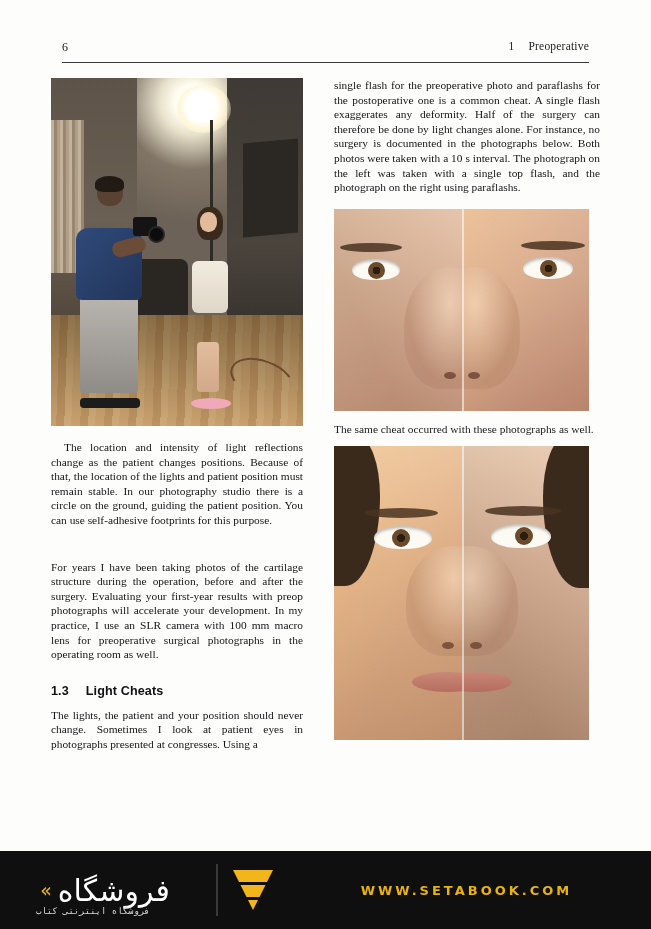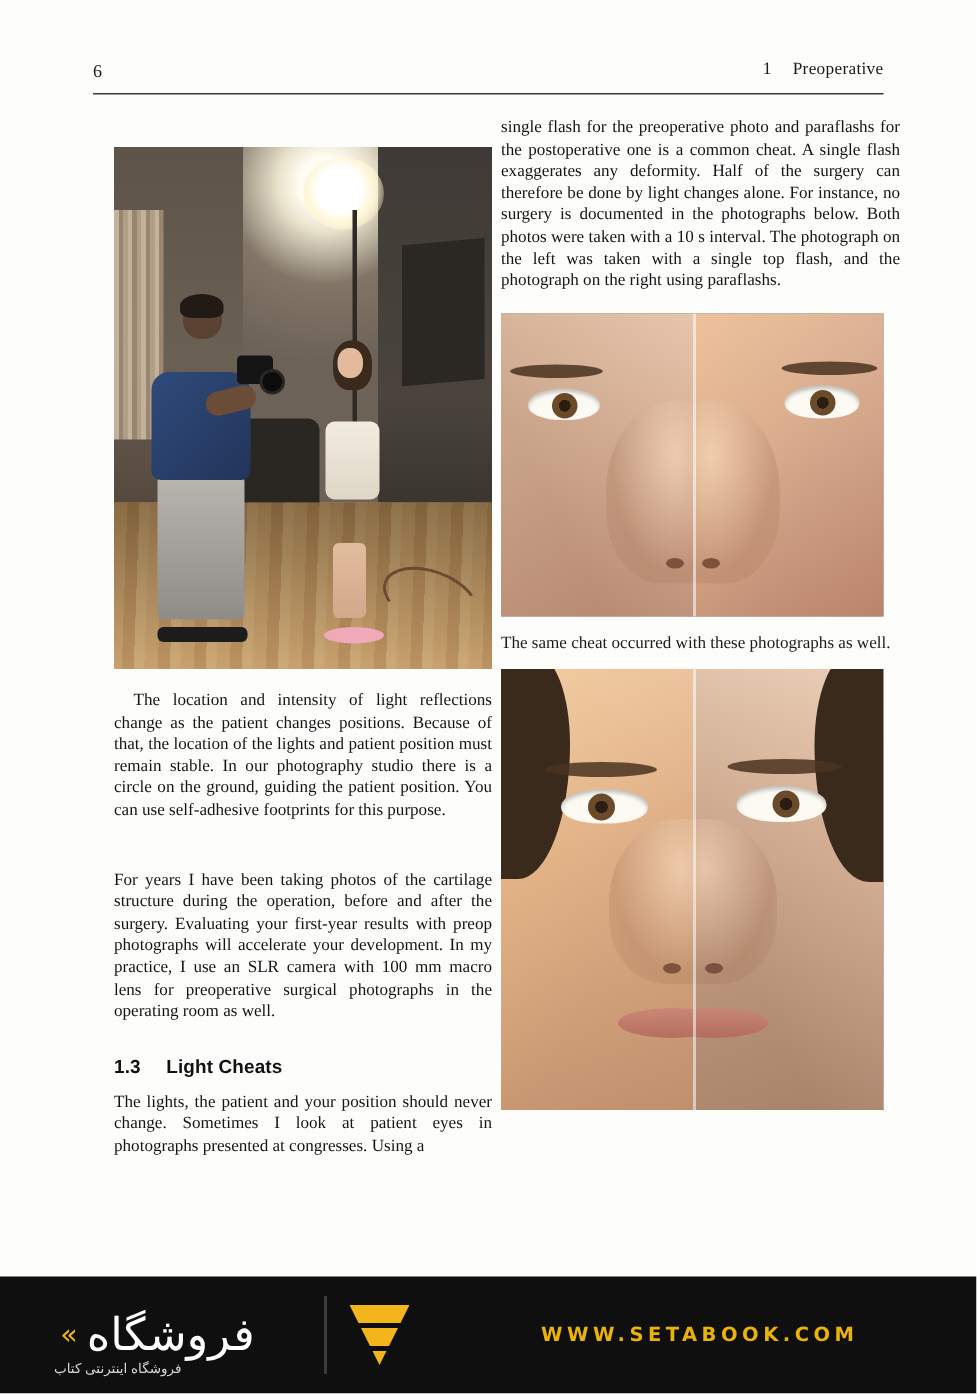--- a/index.html
+++ b/index.html
@@ -45,10 +45,9 @@
   
   .col-left {
     position: absolute;
-    left: 76px;
+    left: 51px;
     top: 78px;
     width: 252px;
-    margin-top: 20px;
   }
   .col-right {
     position: absolute;

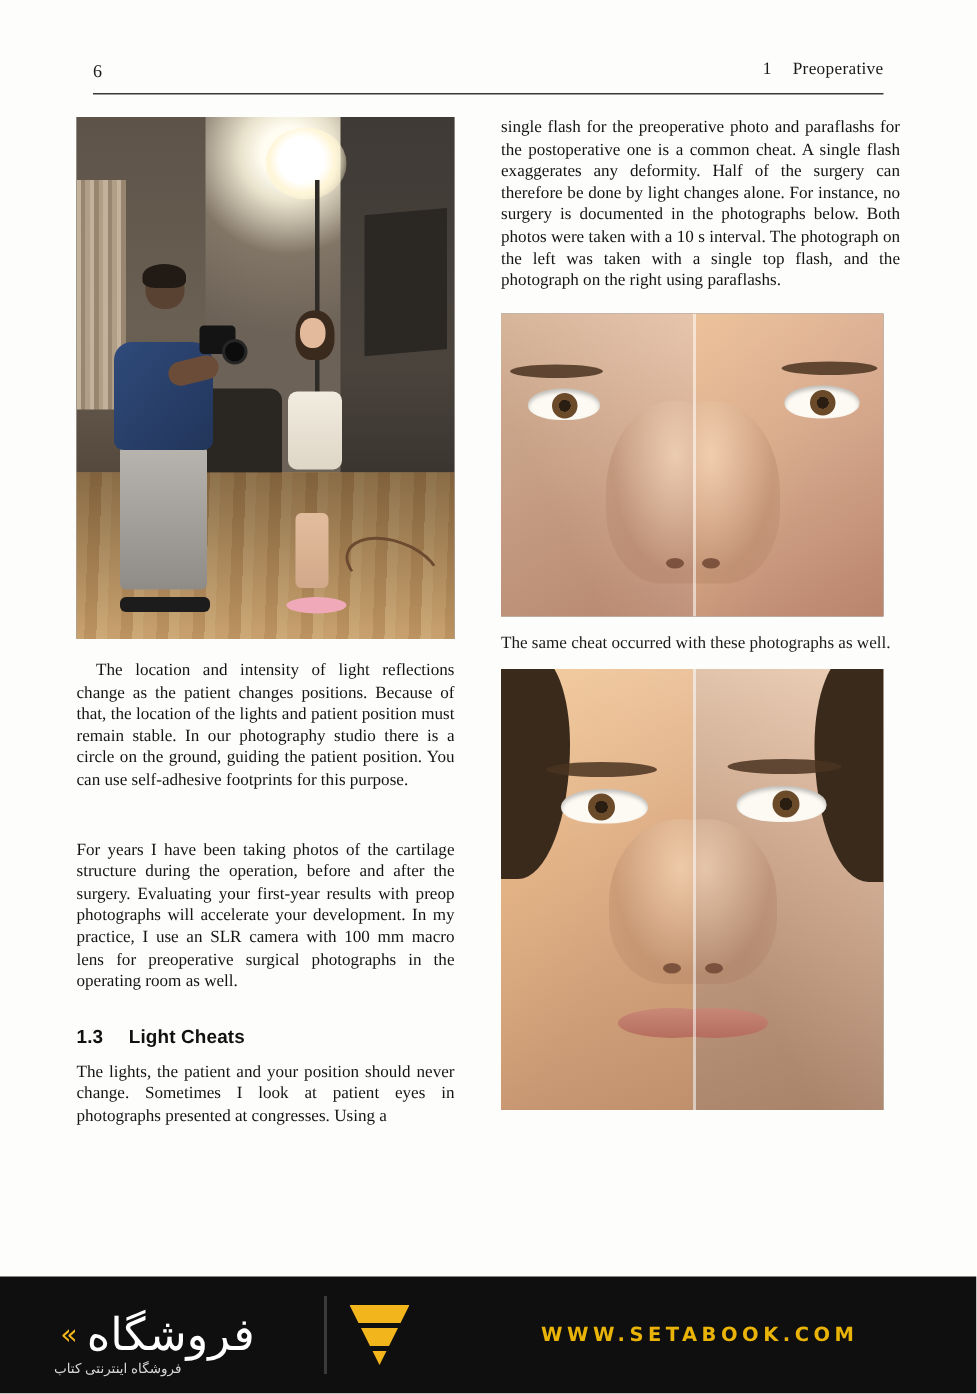--- a/index.html
+++ b/index.html
@@ -323,7 +323,7 @@
     bottom: 12px;
     left: 36px;
     color: #d8d8d8;
-    font-family: Liberation Sans, sans-serif;
+    font-family: Liberation Mono, monospace;
     font-size: 9px;
     direction: rtl;
   }

